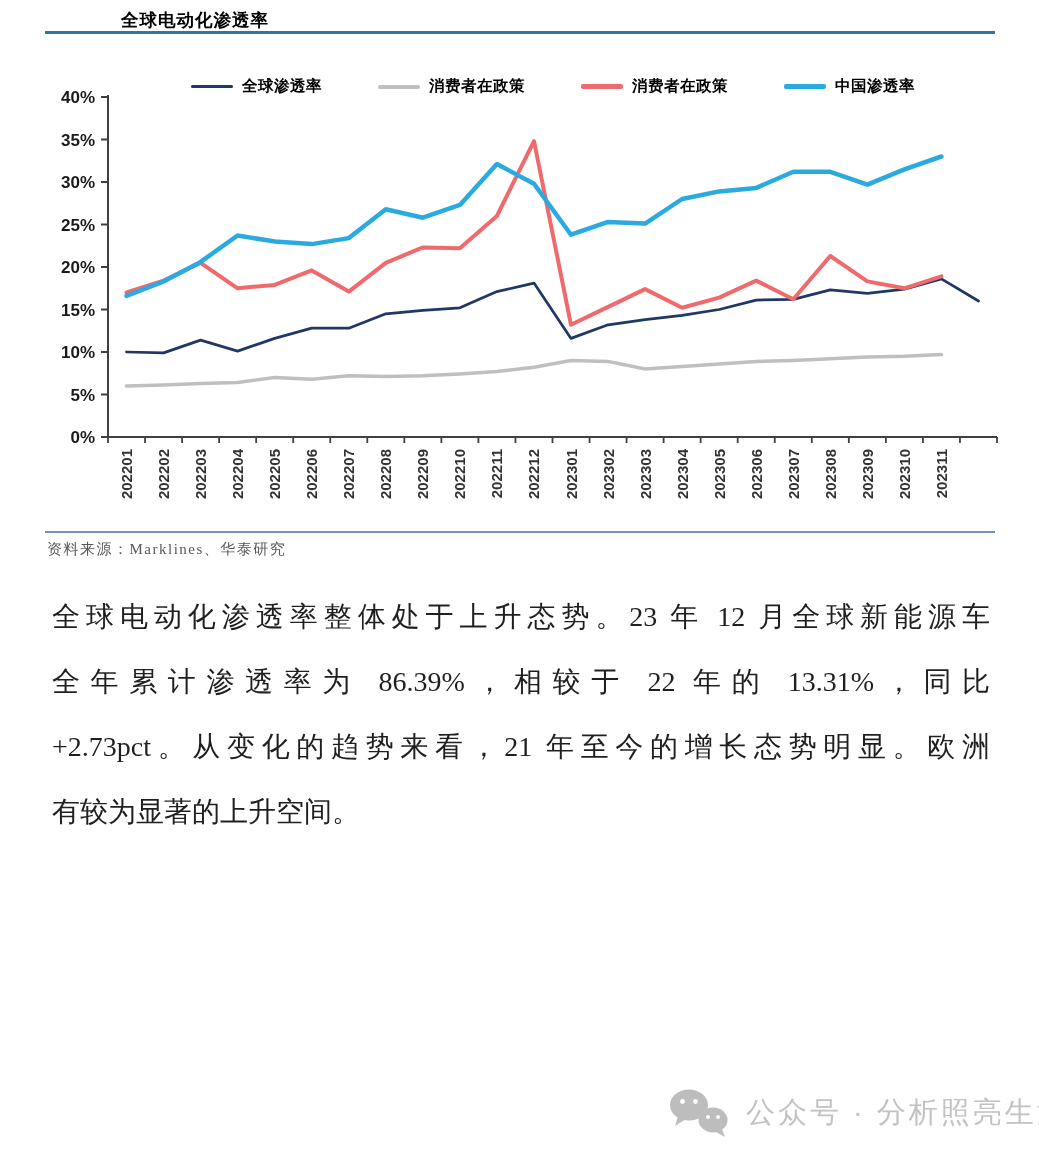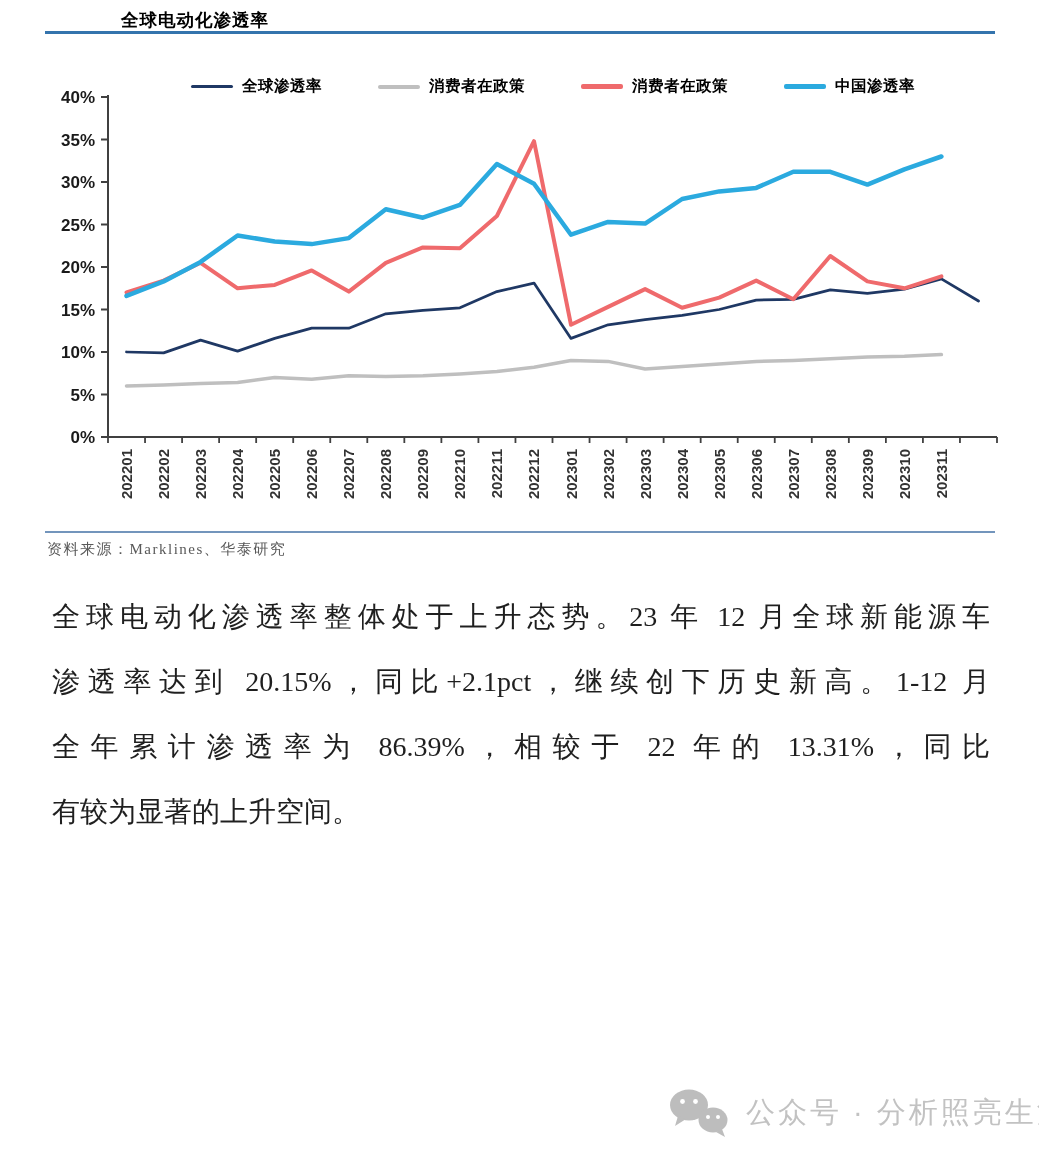--- a/index.html
+++ b/index.html
@@ -135,7 +135,6 @@
 
 <div class="para" id="para">
     <div class="pline">全球电动化渗透率整体处于上升态势。23 年 12 月全球新能源车</div>
-    <div class="pline">渗透率达到 20.15%，同比+2.1pct，继续创下历史新高。1-12 月</div>
     <div class="pline">全年累计渗透率为 86.39%，相较于 22 年的 13.31%，同比</div>
     <div class="pline last">有较为显著的上升空间。</div>
   </div>

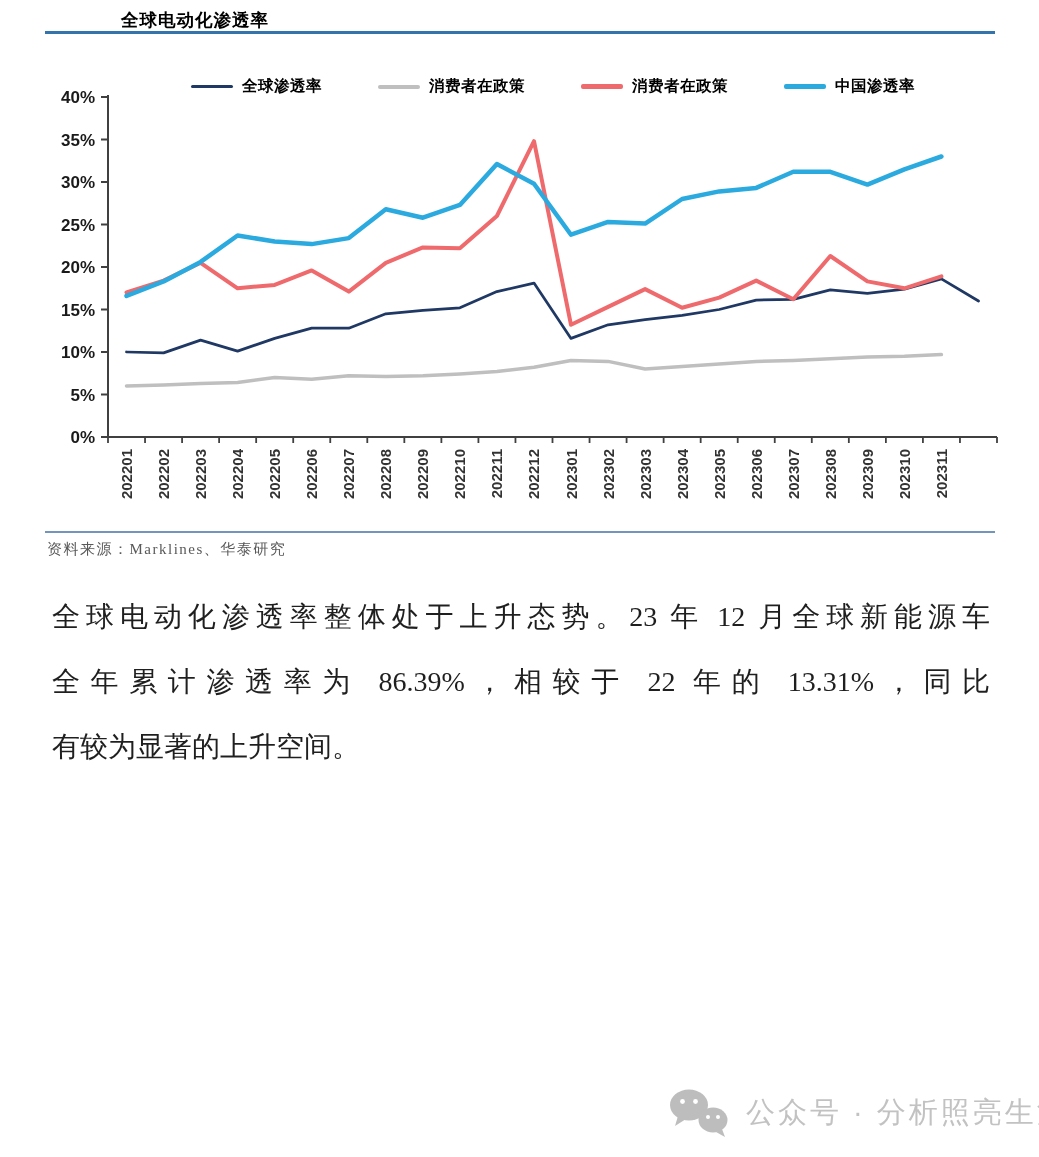--- a/index.html
+++ b/index.html
@@ -136,6 +136,7 @@
 <div class="para" id="para">
     <div class="pline">全球电动化渗透率整体处于上升态势。23 年 12 月全球新能源车</div>
     <div class="pline">全年累计渗透率为 86.39%，相较于 22 年的 13.31%，同比</div>
+    <div class="pline">+2.73pct。从变化的趋势来看，21 年至今的增长态势明显。欧洲</div>
     <div class="pline last">有较为显著的上升空间。</div>
   </div>
 

